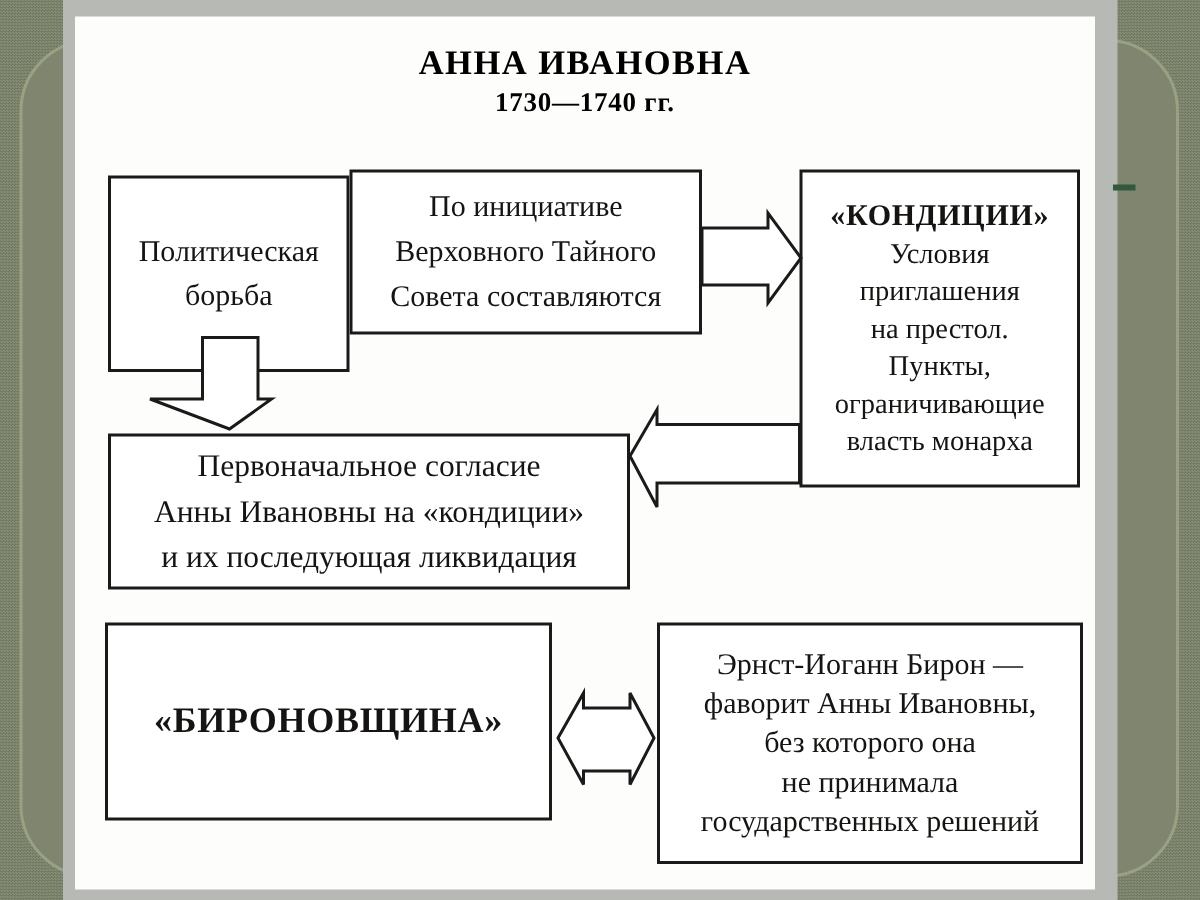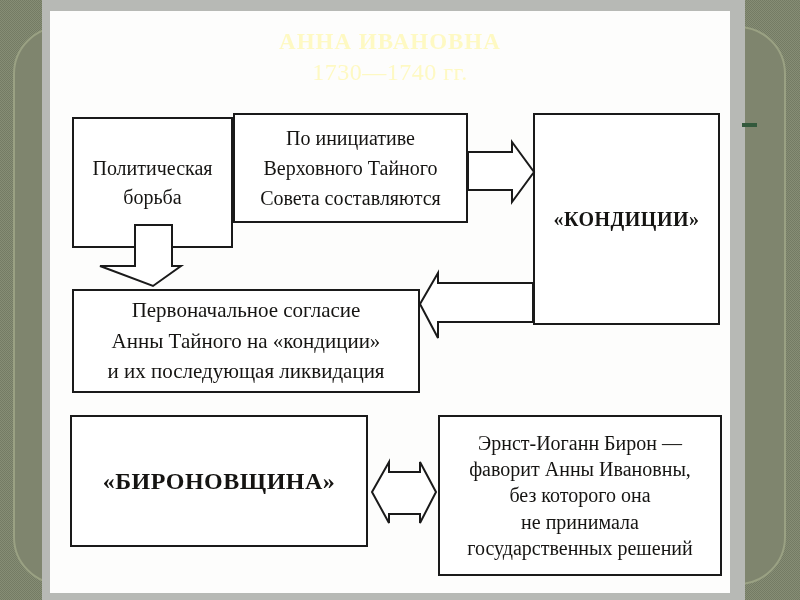--- a/index.html
+++ b/index.html
@@ -52,7 +52,7 @@
     left: 50px; top: 27px;
     width: 680px;
     text-align: center;
-    color: #fef9c3;
+    color: #000000;
     line-height: 1.32;
   }
   .slide-title-block .t1 {

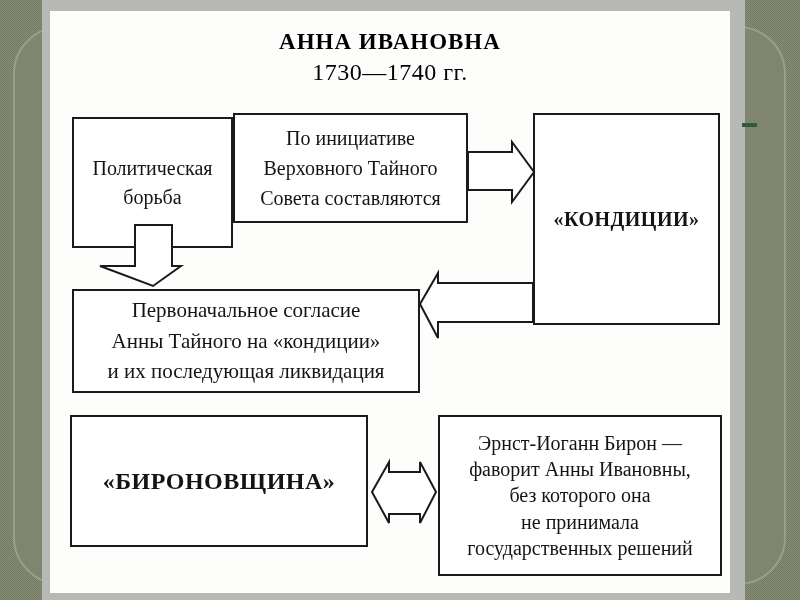--- a/index.html
+++ b/index.html
@@ -61,8 +61,8 @@
     letter-spacing: 1px;
   }
   .slide-title-block .t2 {
-    font-size: 24px;
-    font-weight: normal;
+    font-size: 18px;
+    font-weight: bold;
     letter-spacing: 0.5px;
   }
   .box {

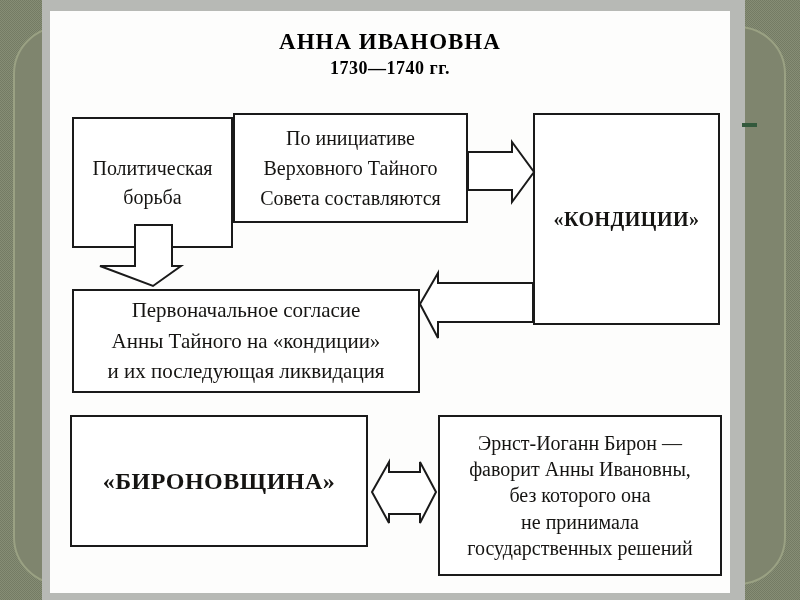--- a/index.html
+++ b/index.html
@@ -124,6 +124,12 @@
 
 <div class="box" id="box-conditions">
   <div class="heading">«КОНДИЦИИ»</div>
+  <div>Условия
+приглашения
+на престол.
+Пункты,
+ограничивающие
+власть монарха</div>
 </div>
 
 <div class="box" id="box-consent">

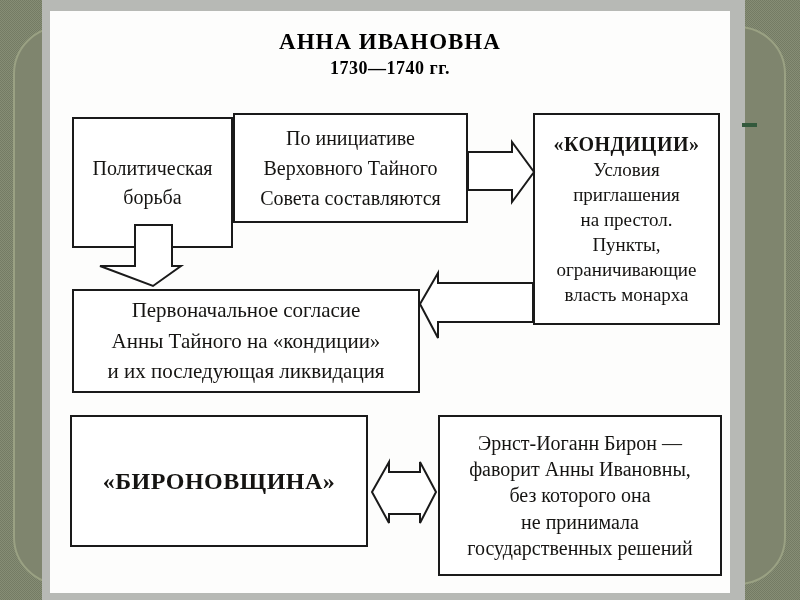--- a/index.html
+++ b/index.html
@@ -134,7 +134,7 @@
 
 <div class="box" id="box-consent">
   <div>Первоначальное согласие
-Анны Тайного на «кондиции»
+Анны Ивановны на «кондиции»
 и их последующая ликвидация</div>
 </div>
 

